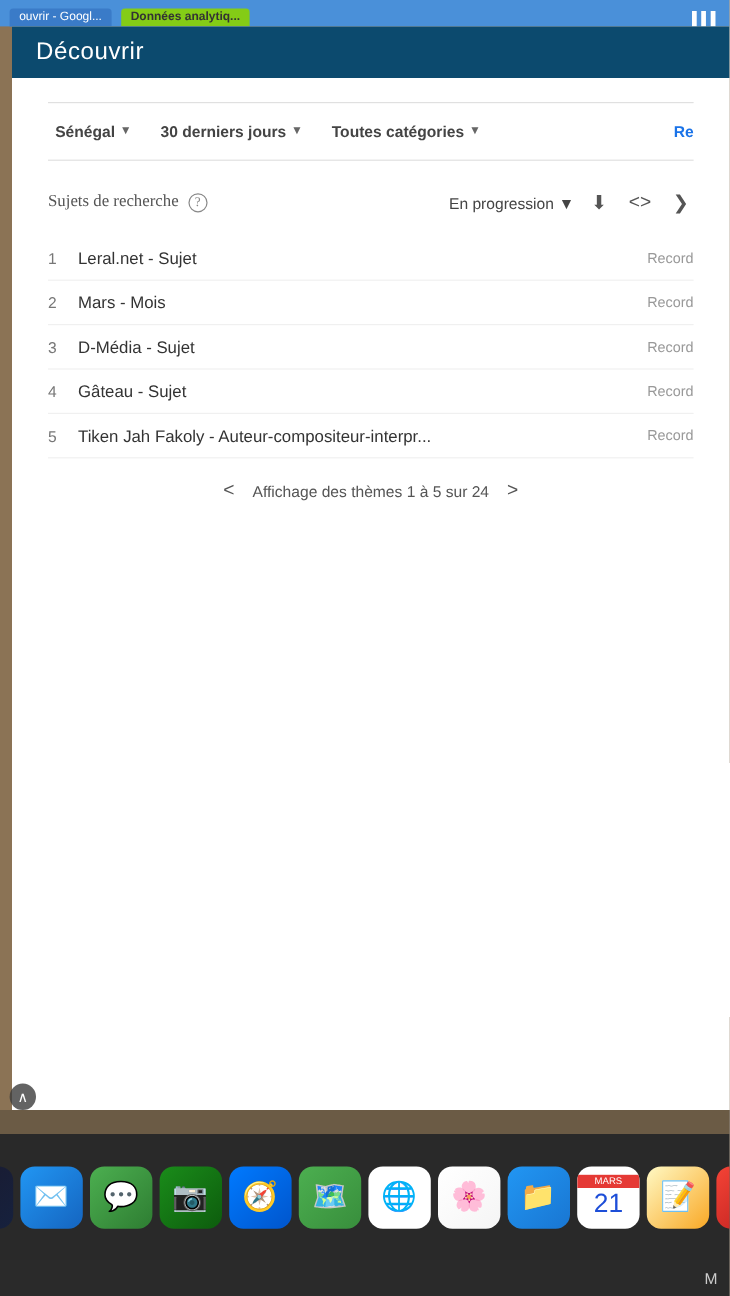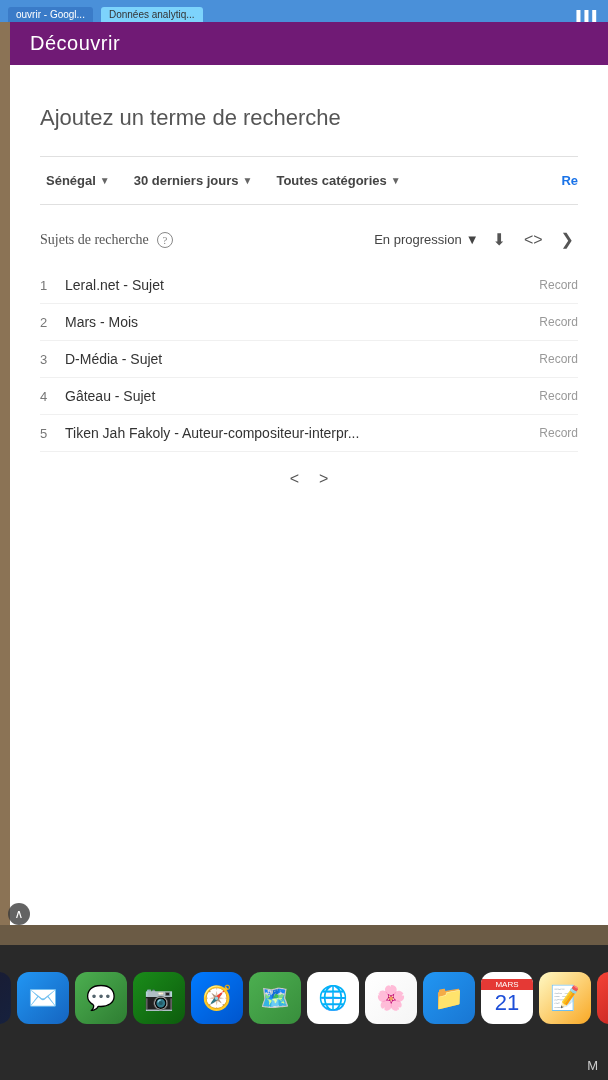--- a/index.html
+++ b/index.html
@@ -33,8 +33,9 @@
       max-width: 120px;
     }
     .browser-tab.active {
-      background: #7dd3fc;
+      background: #84cc16;
       color: #333;
+      font-weight: bold;
     }
     .signal-icon {
       color: white;

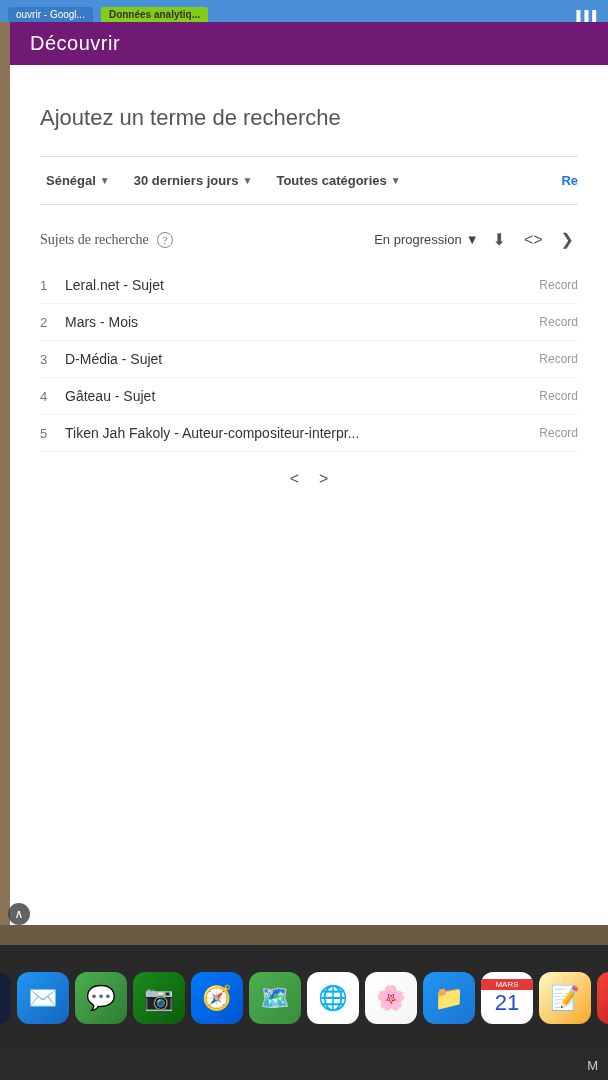--- a/index.html
+++ b/index.html
@@ -57,7 +57,7 @@
 
     
     .gt-header {
-      background: #701a75;
+      background: #0c4a6e;
       color: white;
       padding: 10px 20px;
       font-size: 20px;

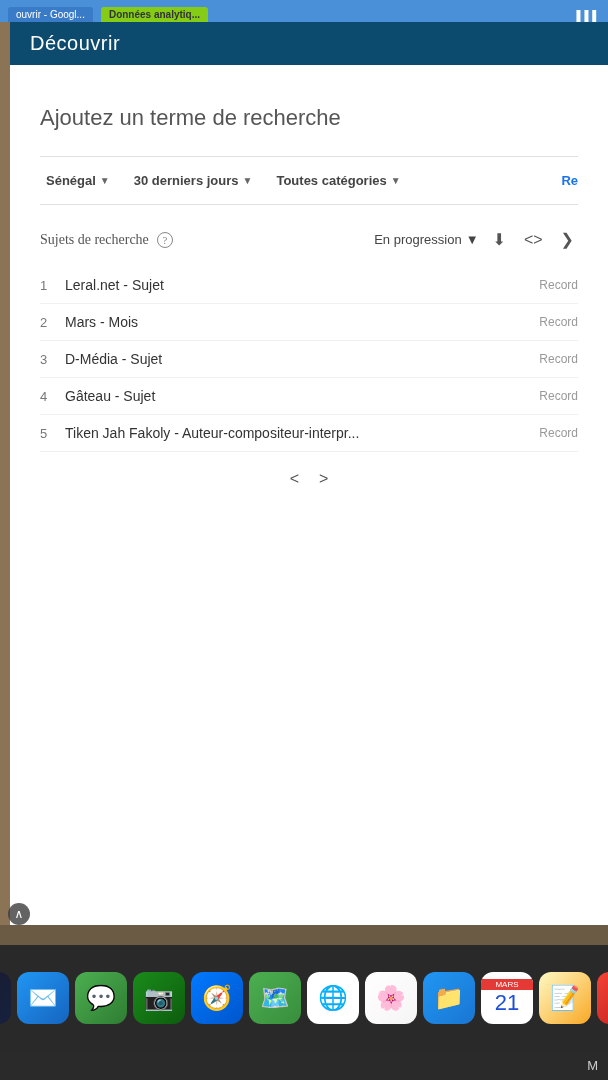--- a/index.html
+++ b/index.html
@@ -311,9 +311,6 @@
 
   <div class="gt-body">
 
-    <div class="search-term-section">
-      <span class="search-term-label">Ajoutez un terme de recherche</span>
-    </div>
 
     <div class="filters-row">
       <div class="filter-dropdown">

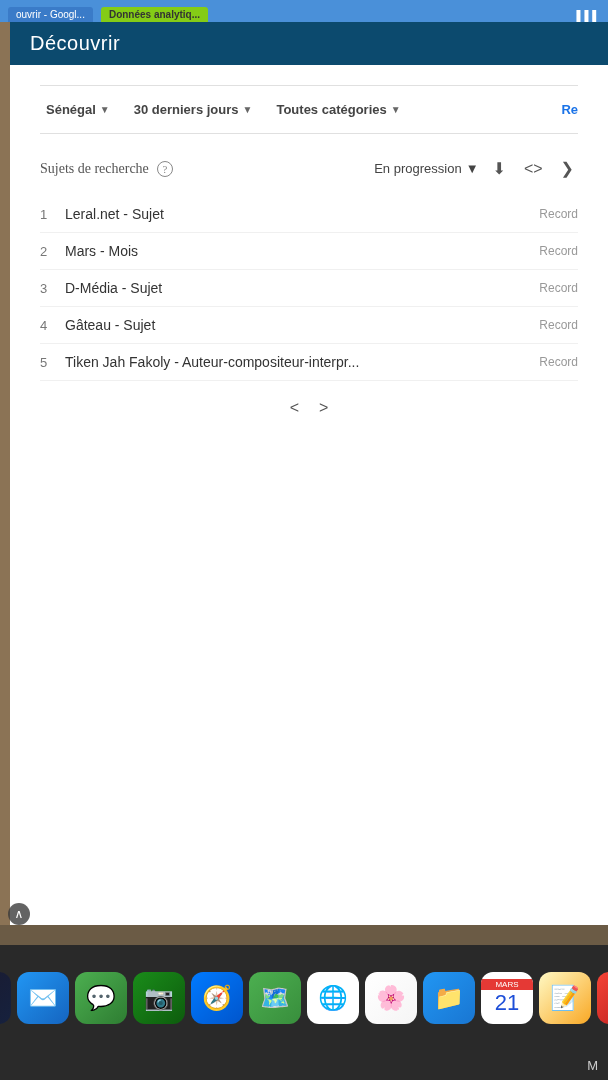--- a/index.html
+++ b/index.html
@@ -380,6 +380,7 @@
 
       <div class="pagination">
         <span class="page-arrow">&lt;</span>
+        <span>Affichage des thèmes 1 à 5 sur 24</span>
         <span class="page-arrow">&gt;</span>
       </div>
     </div>

